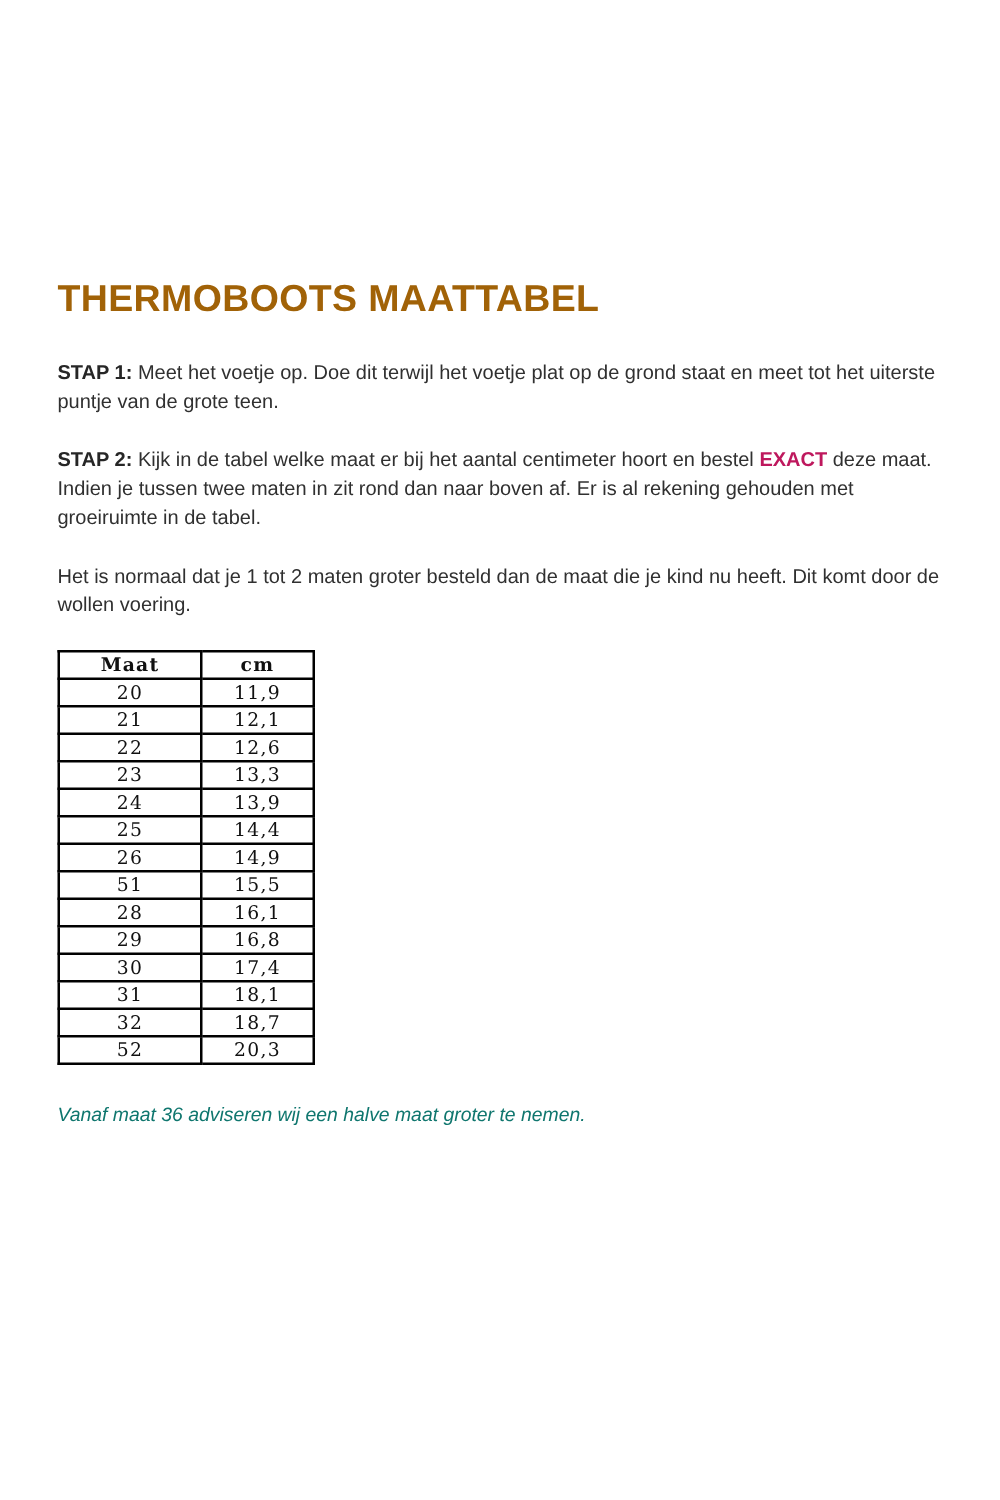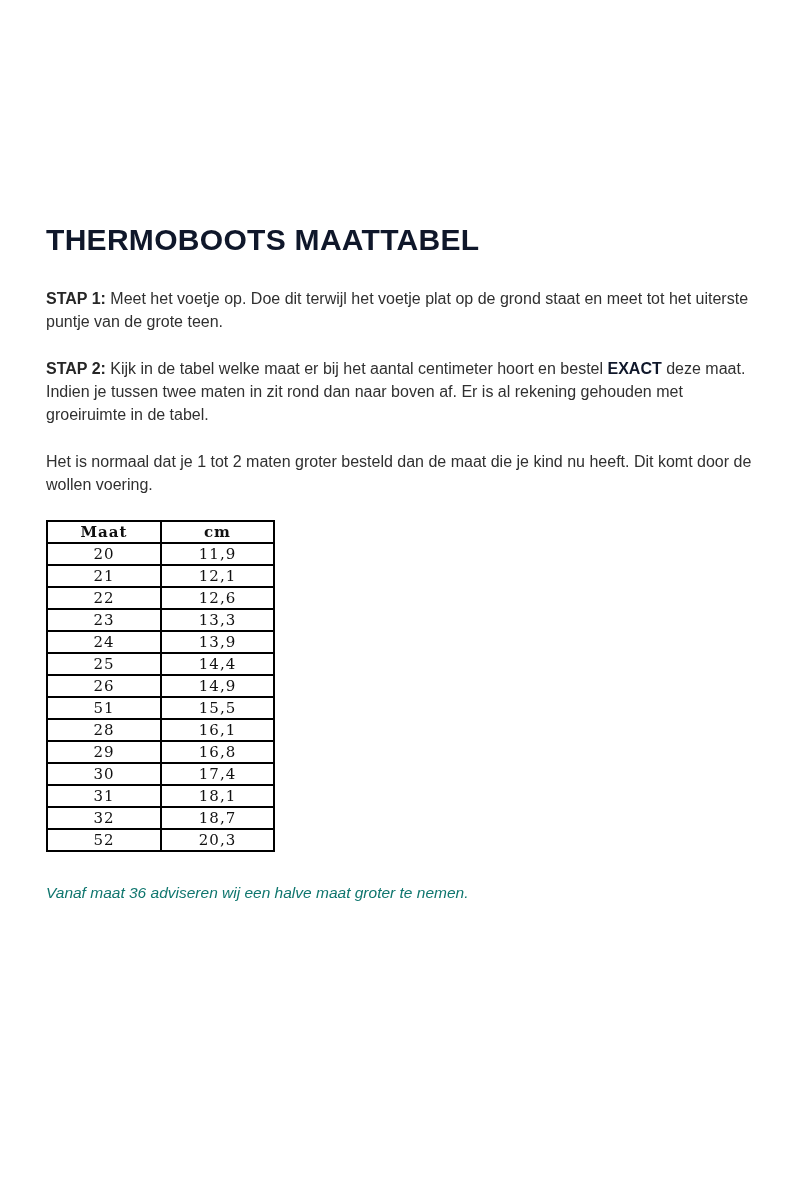--- a/index.html
+++ b/index.html
@@ -19,7 +19,7 @@
     font-size: 30px;
     font-weight: 700;
     letter-spacing: 0.3px;
-    color: #0f172a;
+    color: #a16207;
     margin-bottom: 30px;
     font-family: "Liberation Sans", sans-serif;
   }

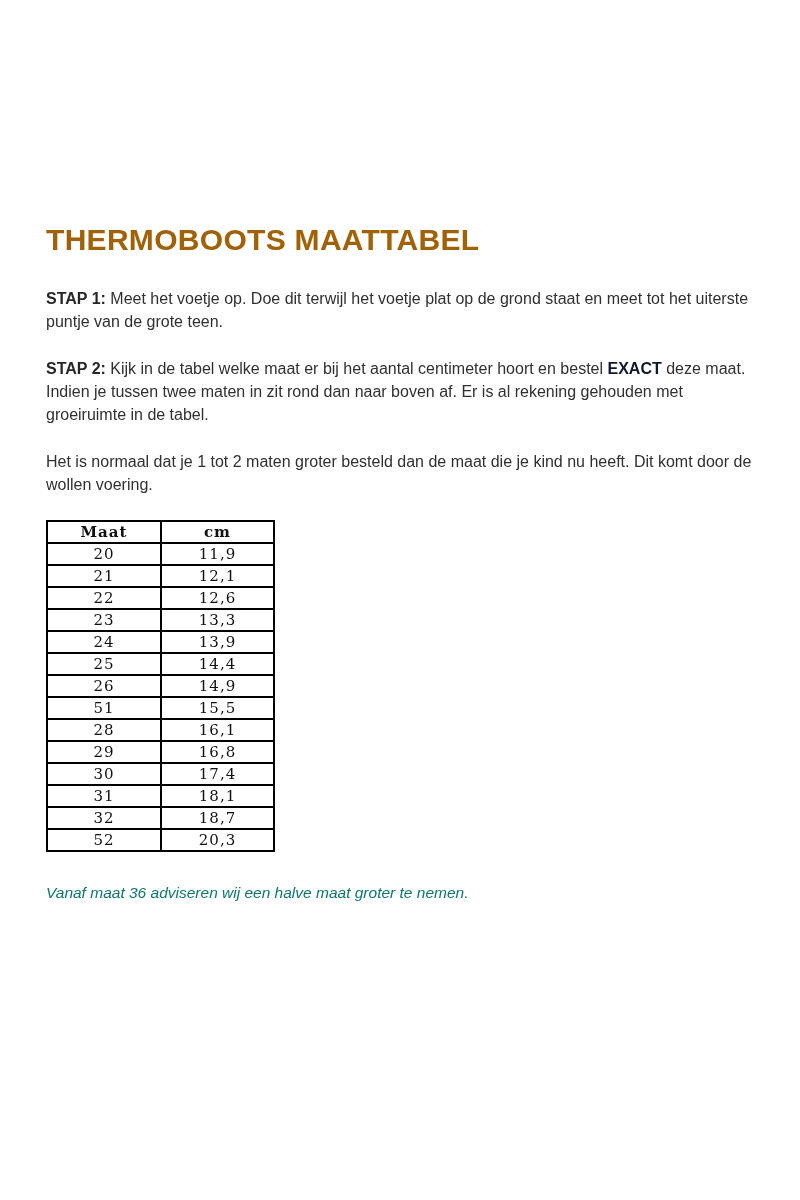--- a/index.html
+++ b/index.html
@@ -78,7 +78,7 @@
   <p class="body-text">
     <strong>STAP 2:</strong>
     <span>Kijk in de tabel welke maat er bij het aantal centimeter hoort en bestel</span>
-    <span class="exact" style="color: #0f172a;">EXACT</span>
+    <span class="exact" style="color: #be185d;">EXACT</span>
     <span>deze maat. Indien je tussen twee maten in zit rond dan naar boven af. Er is al rekening gehouden met groeiruimte in de tabel.</span>
   </p>
 

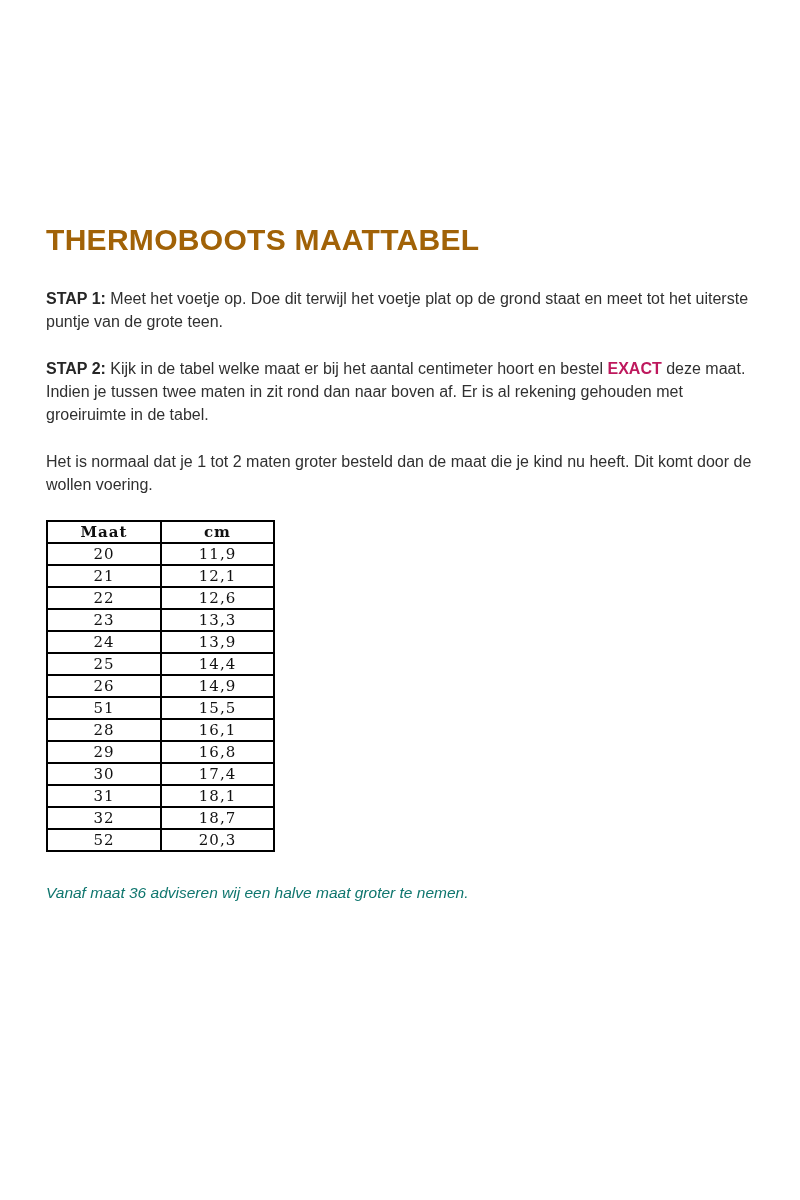--- a/index.html
+++ b/index.html
@@ -53,7 +53,7 @@
   }
   table.size-table th {
     font-weight: 700;
-    width: 113px;
+    width: 90px;
   }
   table.size-table th:first-child { width: 114px; }
   p.footnote {

